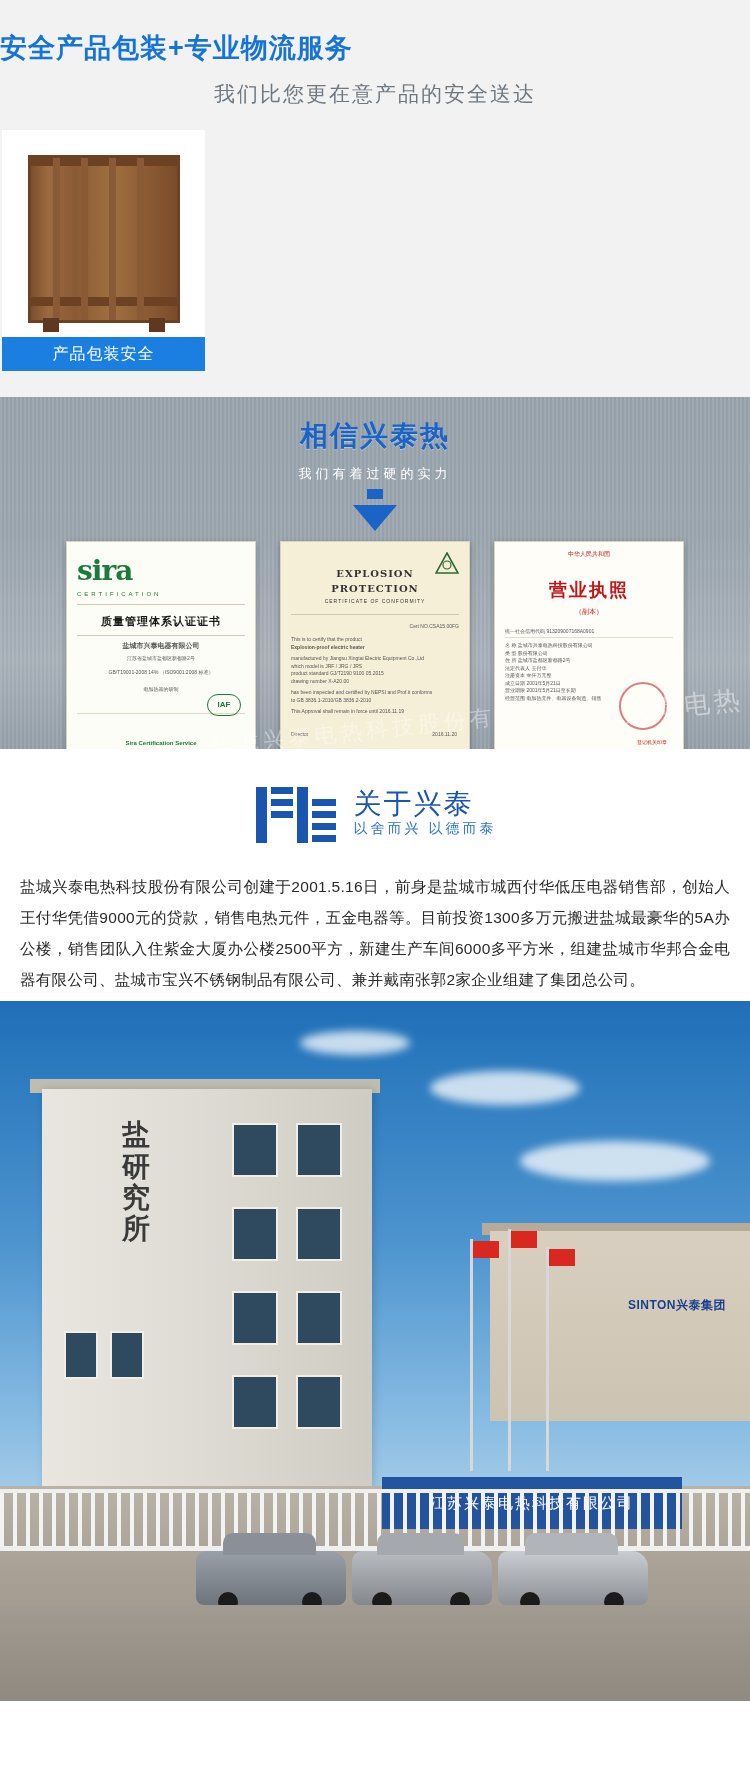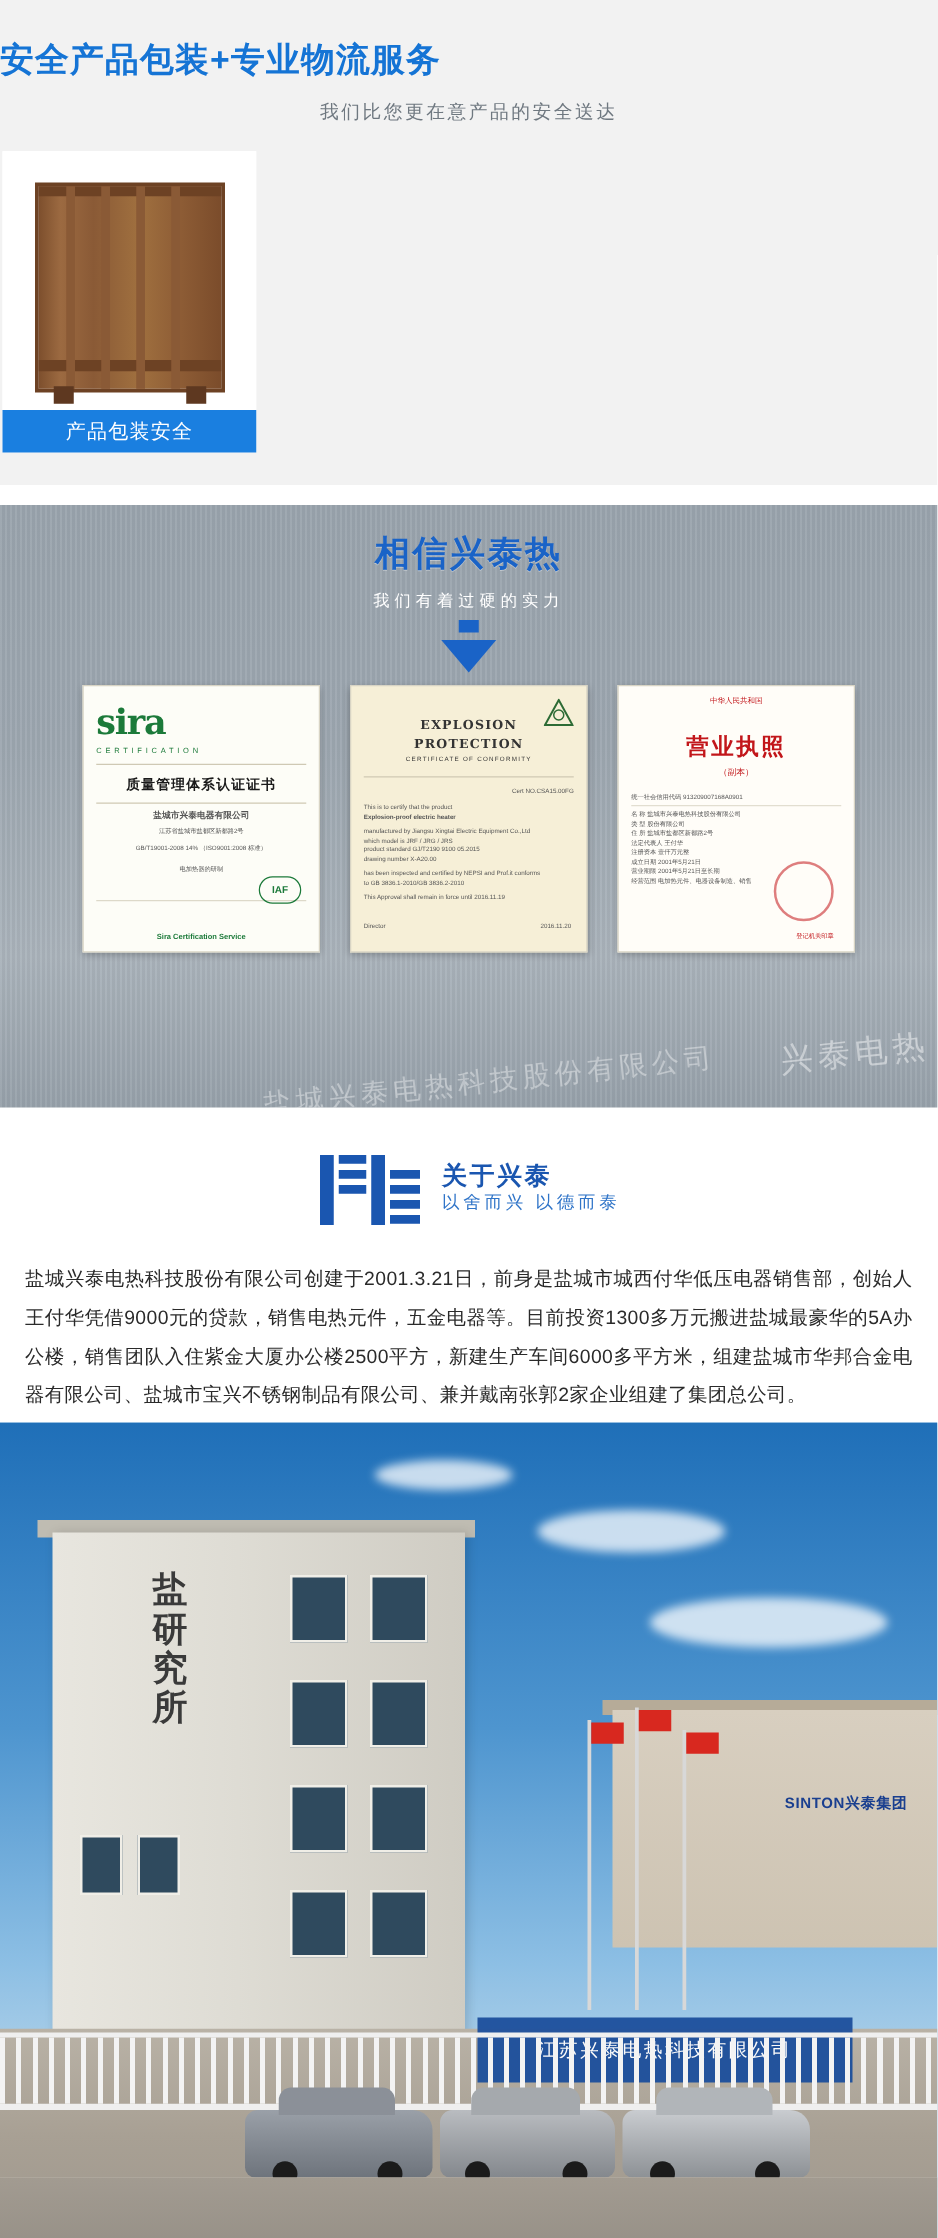--- a/index.html
+++ b/index.html
@@ -27,7 +27,7 @@
   .pack-sub {
     text-align: center;
     color: #6f7880;
-    font-size: 15px;
+    font-size: 21px;
     letter-spacing: 2px;
     margin-top: 16px;
     margin-bottom: 22px;

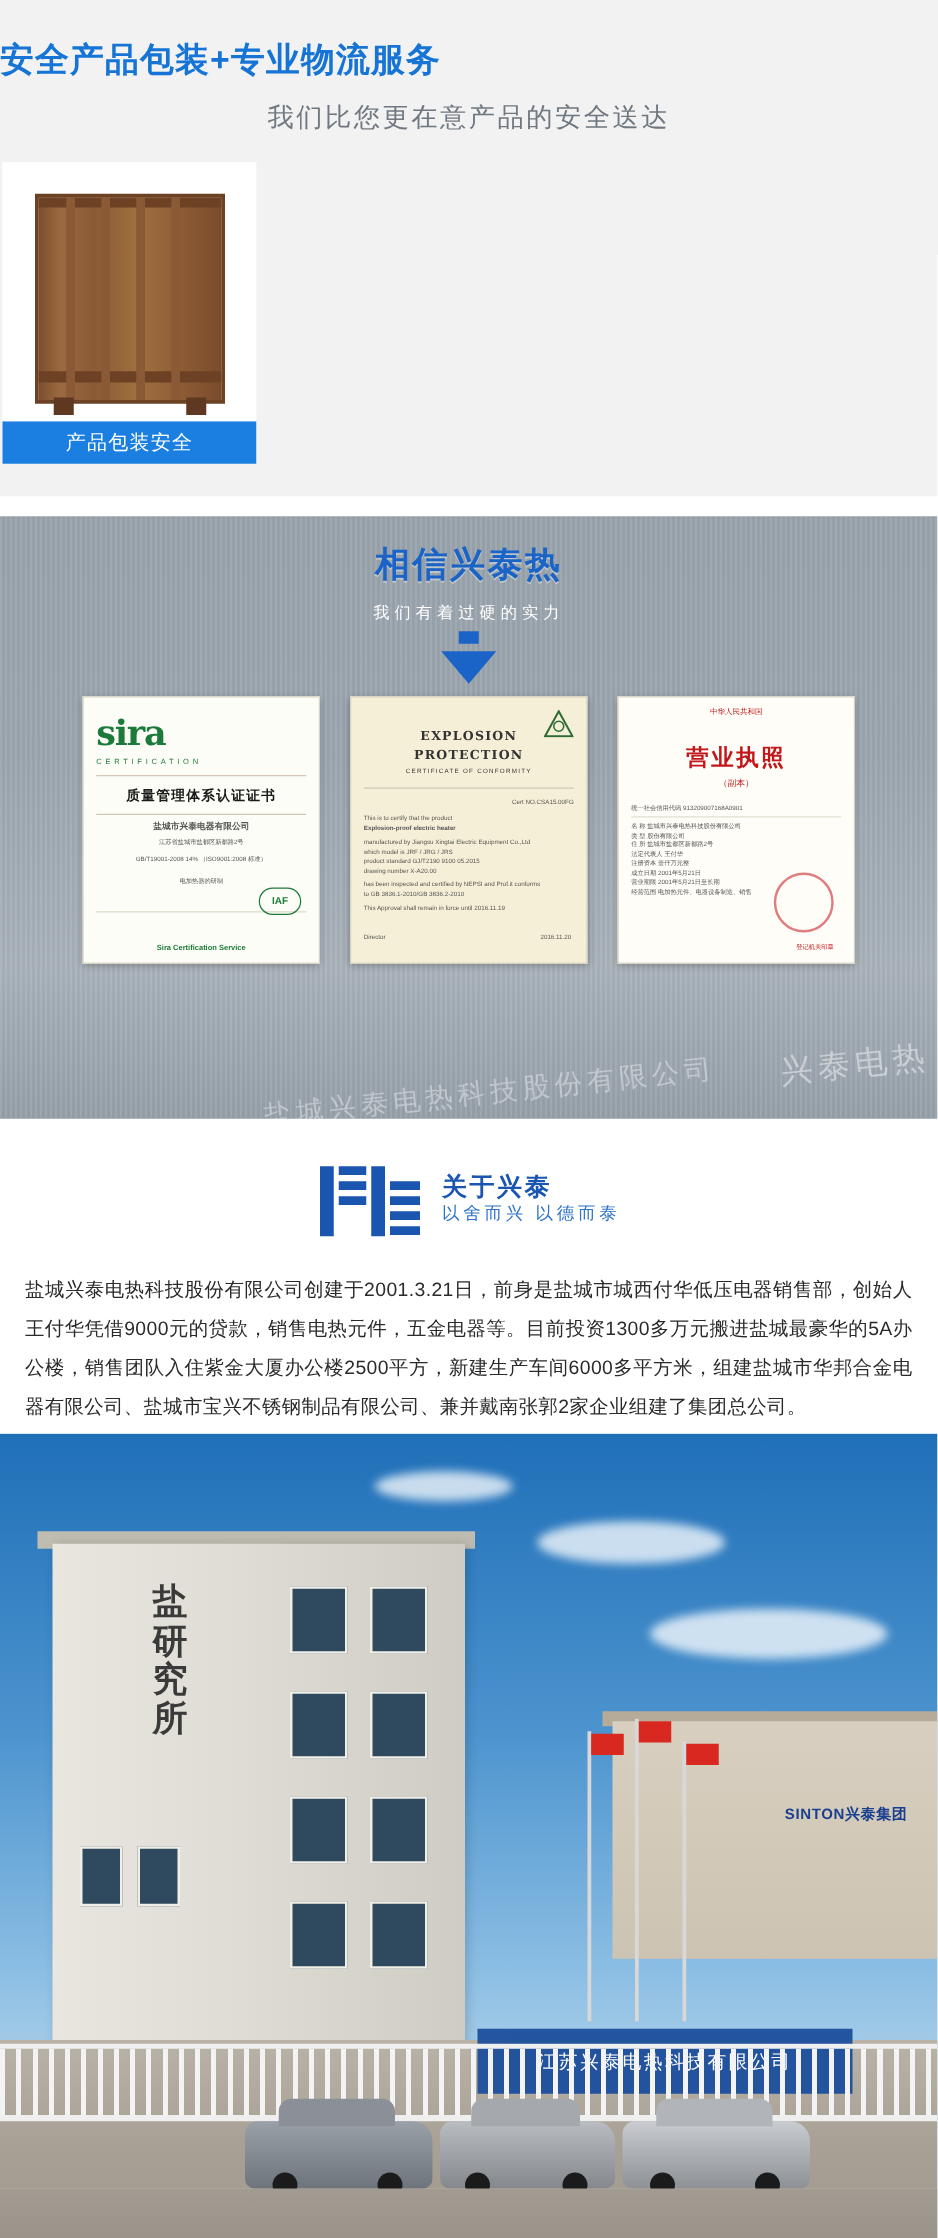--- a/index.html
+++ b/index.html
@@ -74,12 +74,11 @@
   
   .sec-cert {
     position: relative;
-    height: 482px;
+    height: 352px;
     background:
       repeating-linear-gradient(90deg, rgba(255,255,255,0.05) 0 2px, rgba(0,0,0,0.03) 2px 4px),
       linear-gradient(180deg,#9aa4ad 0%, #9da7b0 40%, #aab3bb 75%, #97a1aa 100%);
     overflow: hidden;
-    margin-top: 16px;
   }
   .cert-title {
     text-align: center;

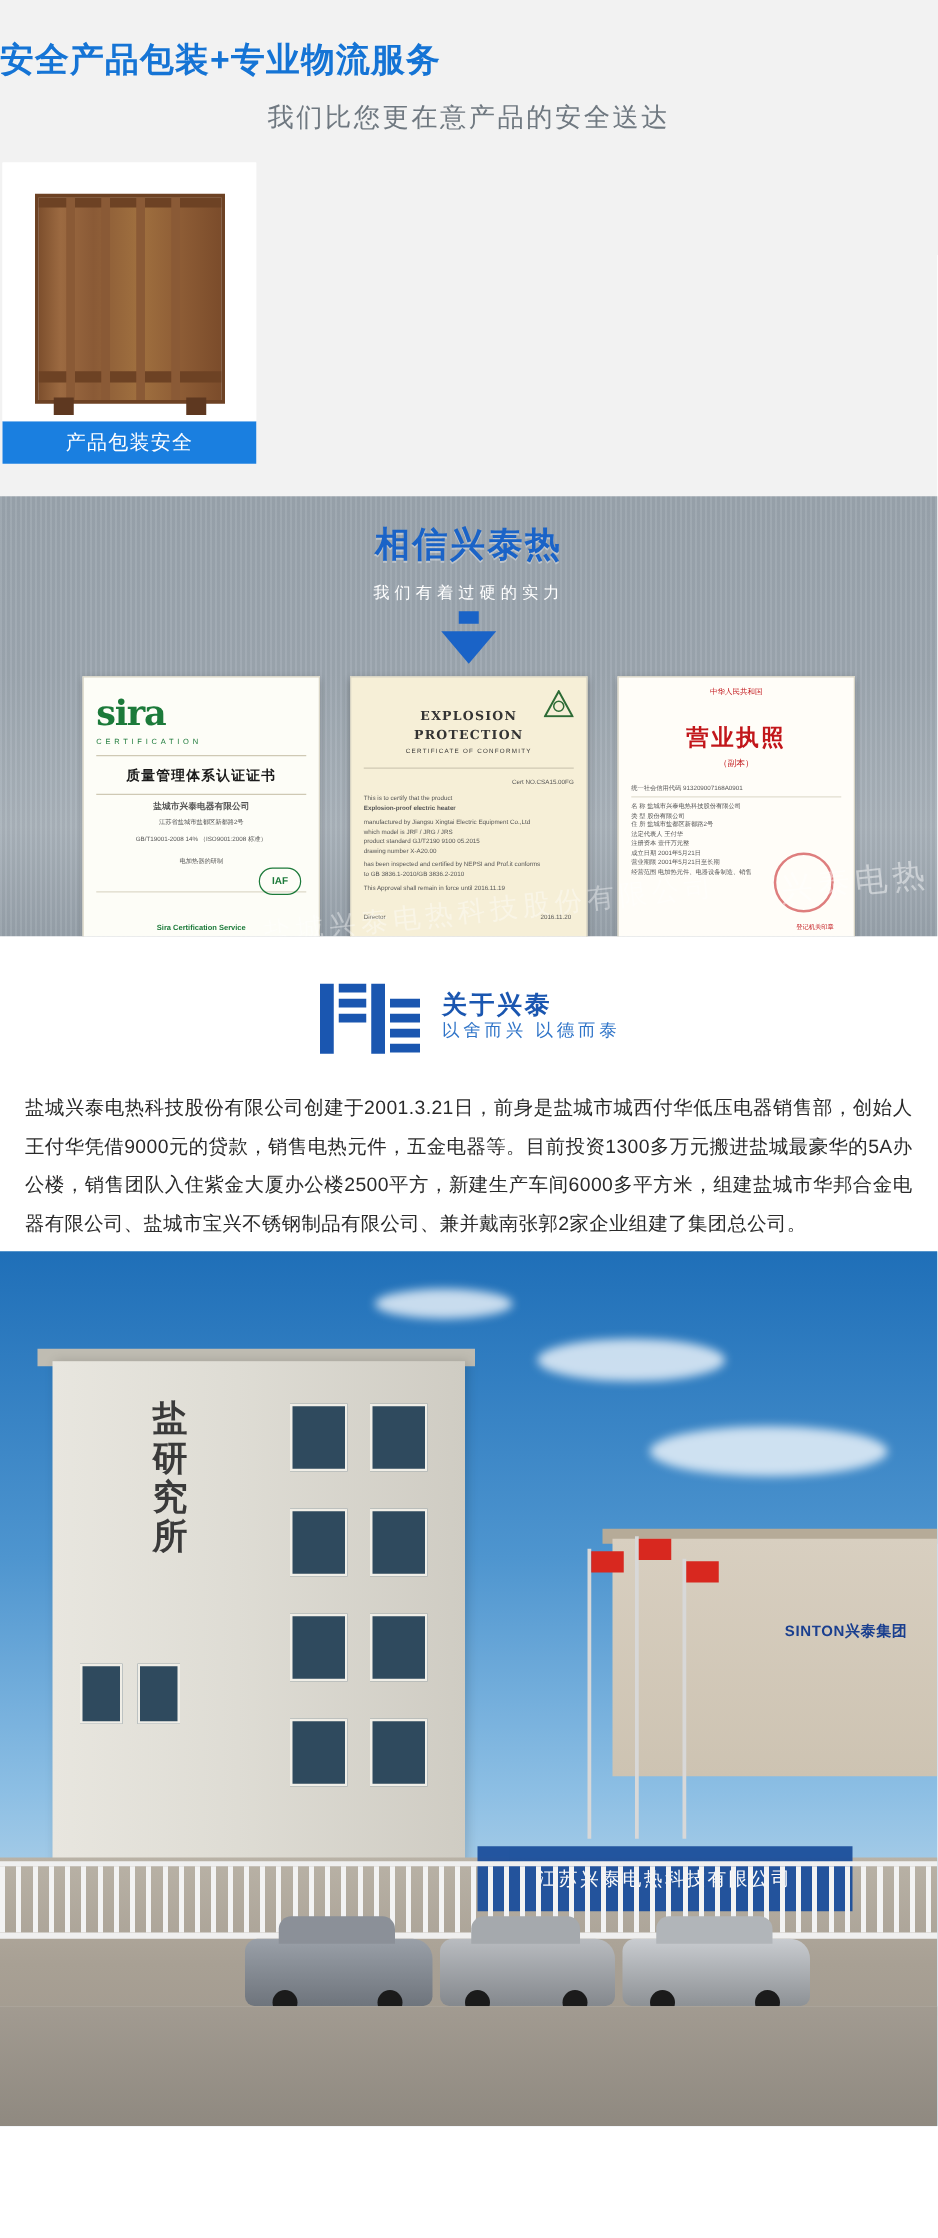--- a/index.html
+++ b/index.html
@@ -182,7 +182,7 @@
   .logo-mark { width: 86px; height: 62px; position: relative; }
   .logo-bar { position:absolute; background:#1a56b0; }
   .about-texts { display:flex; flex-direction:column; justify-content:center; }
-  .about-title { color:#1a56b0; font-size: 20px; font-weight: bold; letter-spacing: 2px; line-height:1; }
+  .about-title { color:#1a56b0; font-size: 28px; font-weight: normal; letter-spacing: 2px; line-height:1; }
   .about-slogan { color:#2f74c8; font-size: 14px; letter-spacing: 3px; margin-top: 2px; }
   .about-body {
     margin: 26px 20px 0 20px;

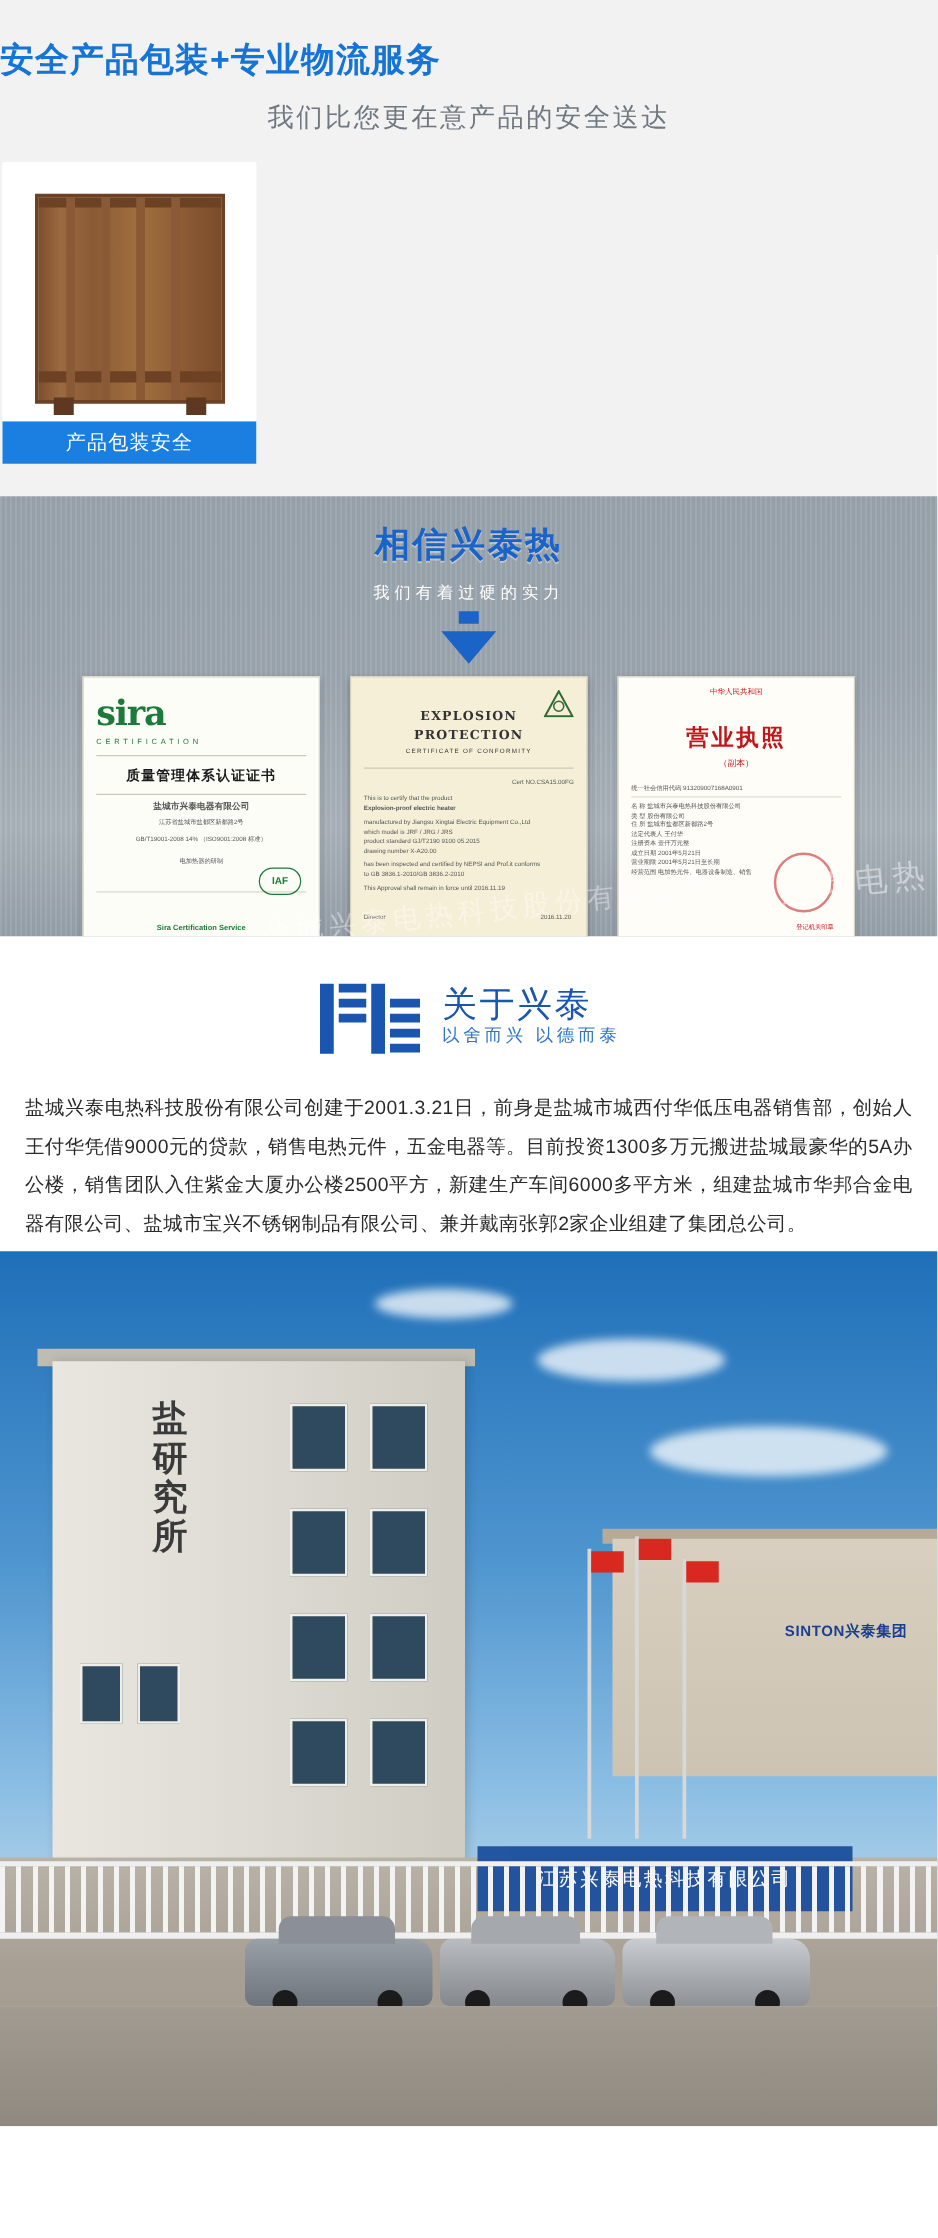--- a/index.html
+++ b/index.html
@@ -358,7 +358,7 @@
         <div class="about-slogan">以舍而兴 以德而泰</div>
       </div>
     </div>
-    <div class="about-body">盐城兴泰电热科技股份有限公司创建于2001.3.21日，前身是盐城市城西付华低压电器销售部，创始人王付华凭借9000元的贷款，销售电热元件，五金电器等。目前投资1300多万元搬进盐城最豪华的5A办公楼，销售团队入住紫金大厦办公楼2500平方，新建生产车间6000多平方米，组建盐城市华邦合金电器有限公司、盐城市宝兴不锈钢制品有限公司、兼并戴南张郭2家企业组建了集团总公司。</div>
+    <div class="about-body">盐城兴泰电热科技股份有限公司创建于2001.5.16日，前身是盐城市城西付华低压电器销售部，创始人王付华凭借9000元的贷款，销售电热元件，五金电器等。目前投资1300多万元搬进盐城最豪华的5A办公楼，销售团队入住紫金大厦办公楼2500平方，新建生产车间6000多平方米，组建盐城市华邦合金电器有限公司、盐城市宝兴不锈钢制品有限公司、兼并戴南张郭2家企业组建了集团总公司。</div>
   </section>
 
   <section class="sec-photo">

